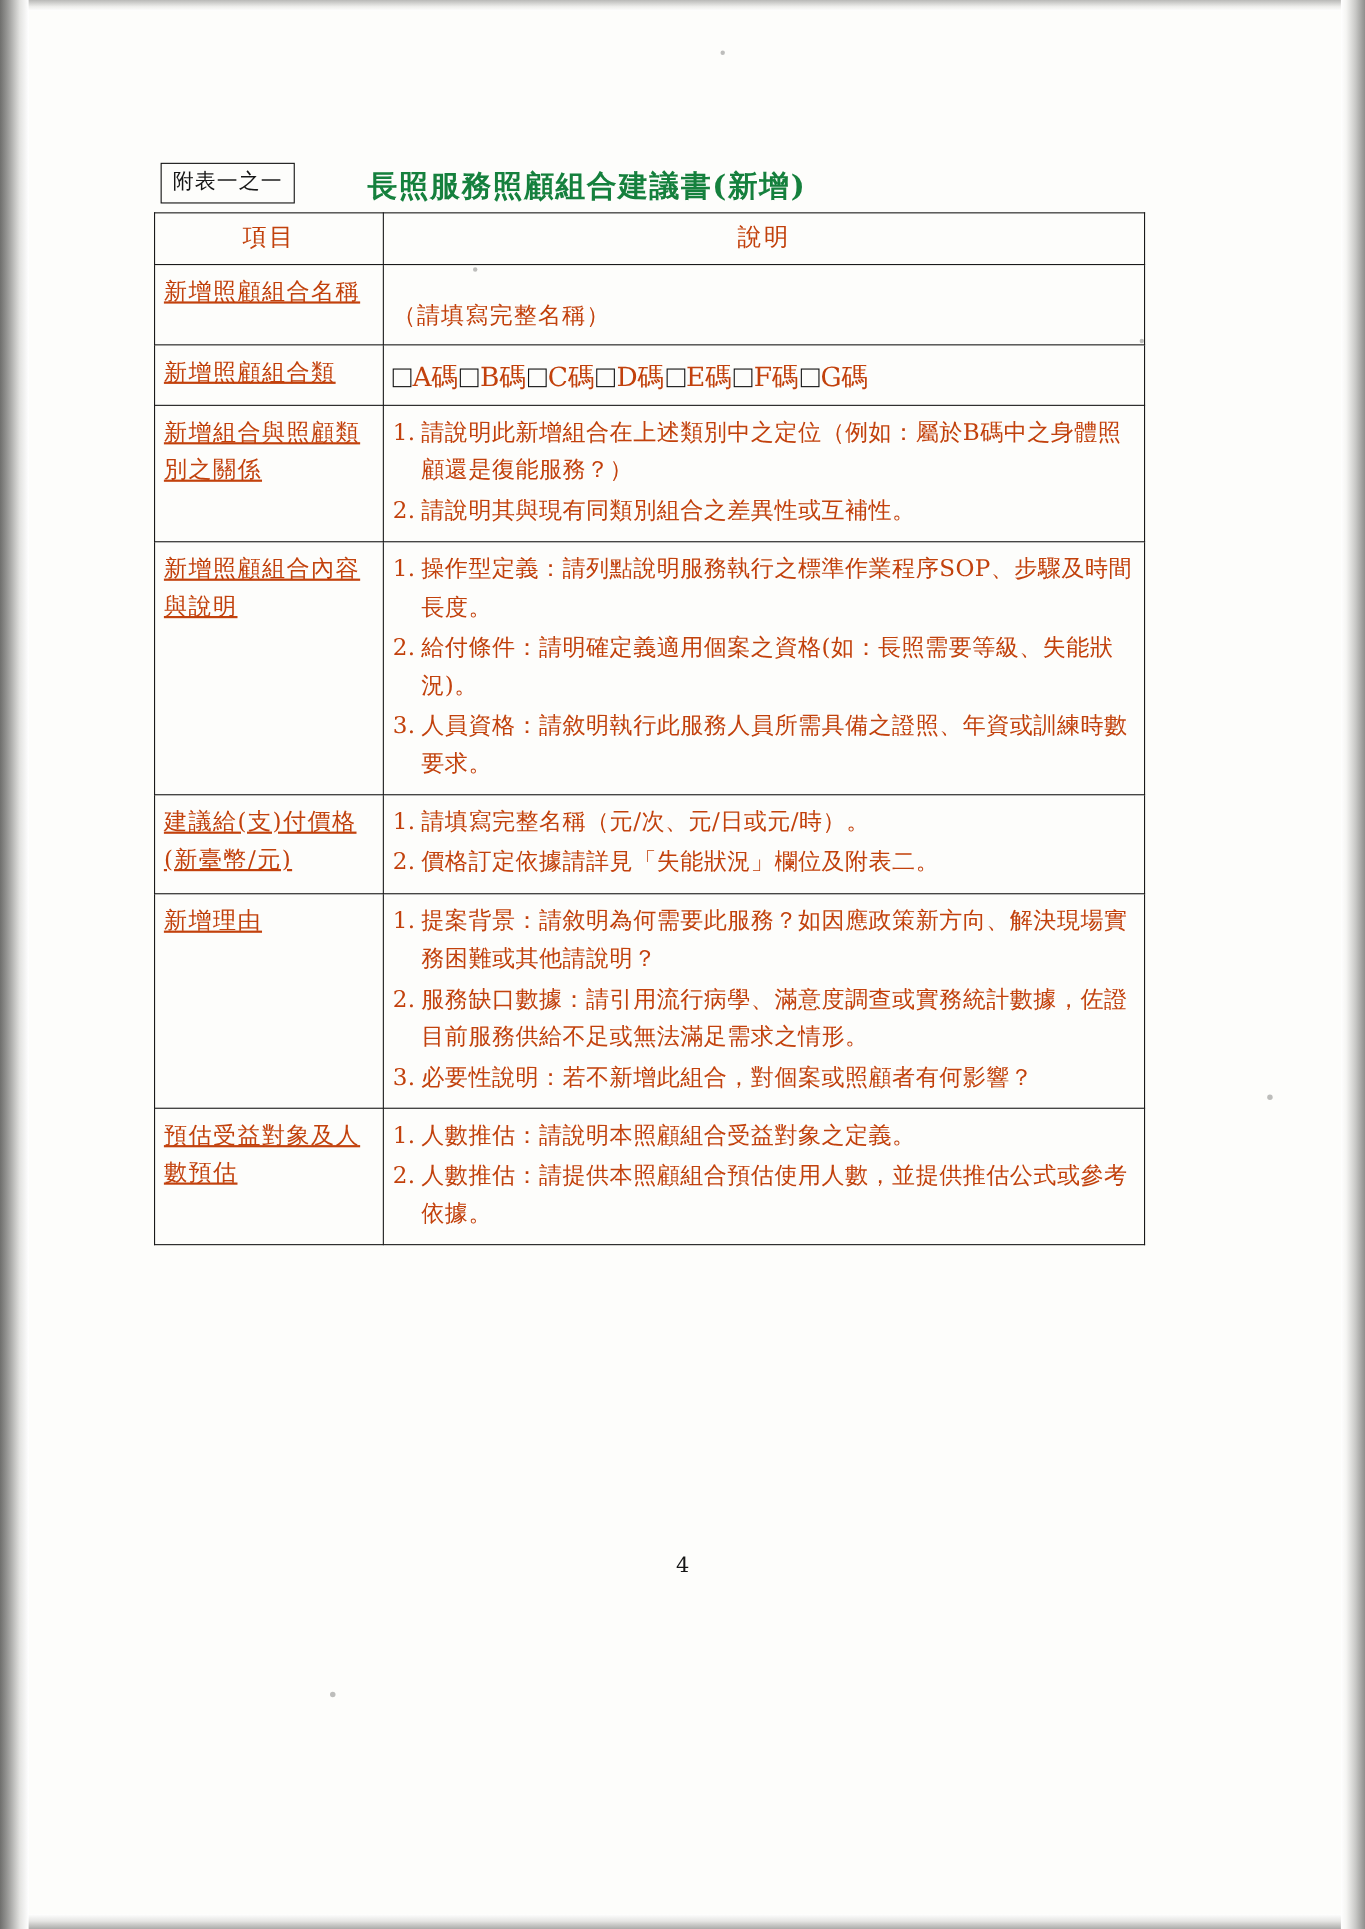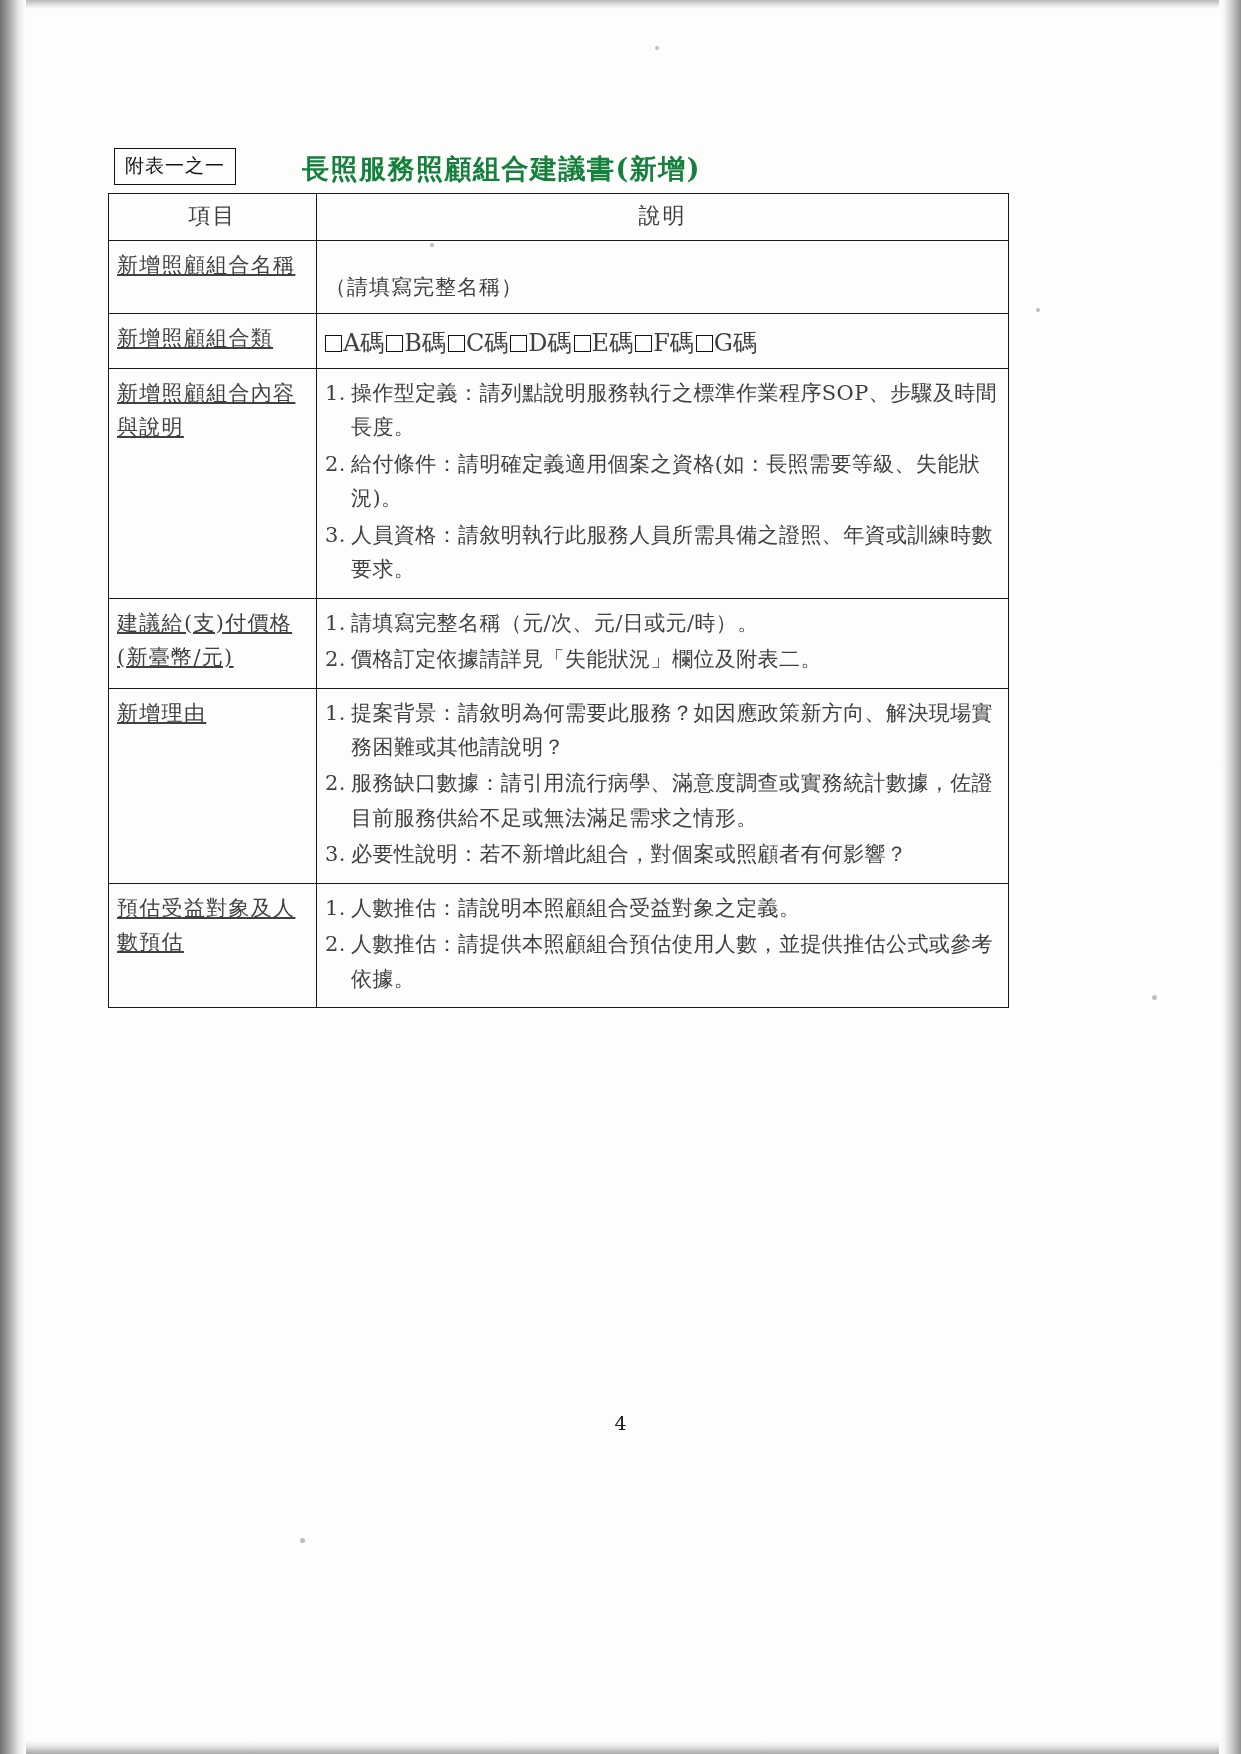--- a/index.html
+++ b/index.html
@@ -62,7 +62,7 @@
 
   .content {
     position: absolute;
-    left: 108px;
+    left: 140px;
     top: 148px;
     width: 900px;
   }

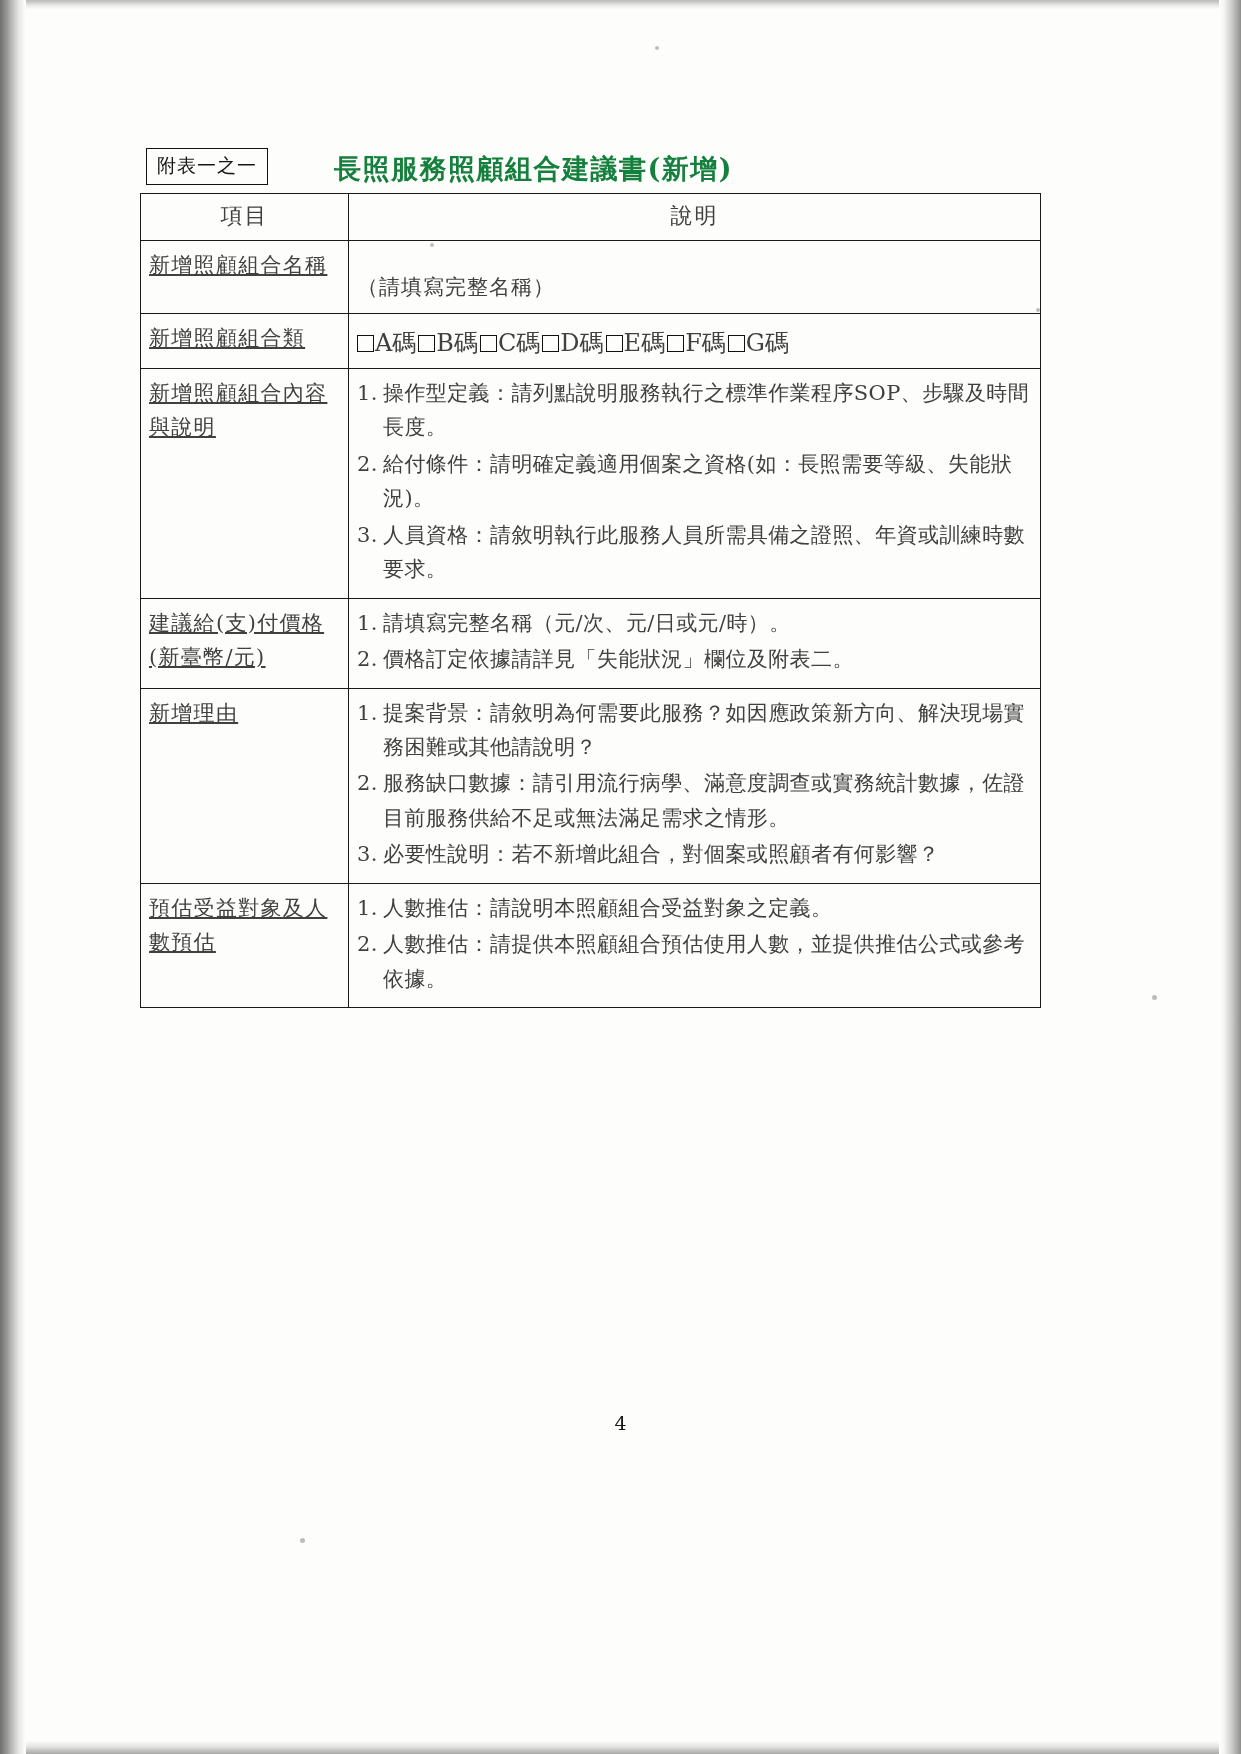--- a/index.html
+++ b/index.html
@@ -122,7 +122,7 @@
     border: 1.4px solid #1a1a1a;
     vertical-align: top;
     padding: 7px 8px 9px 8px;
-    color: #404040;
+    color: #c2410c;
   }
   td.col-item {
     width: 208px;

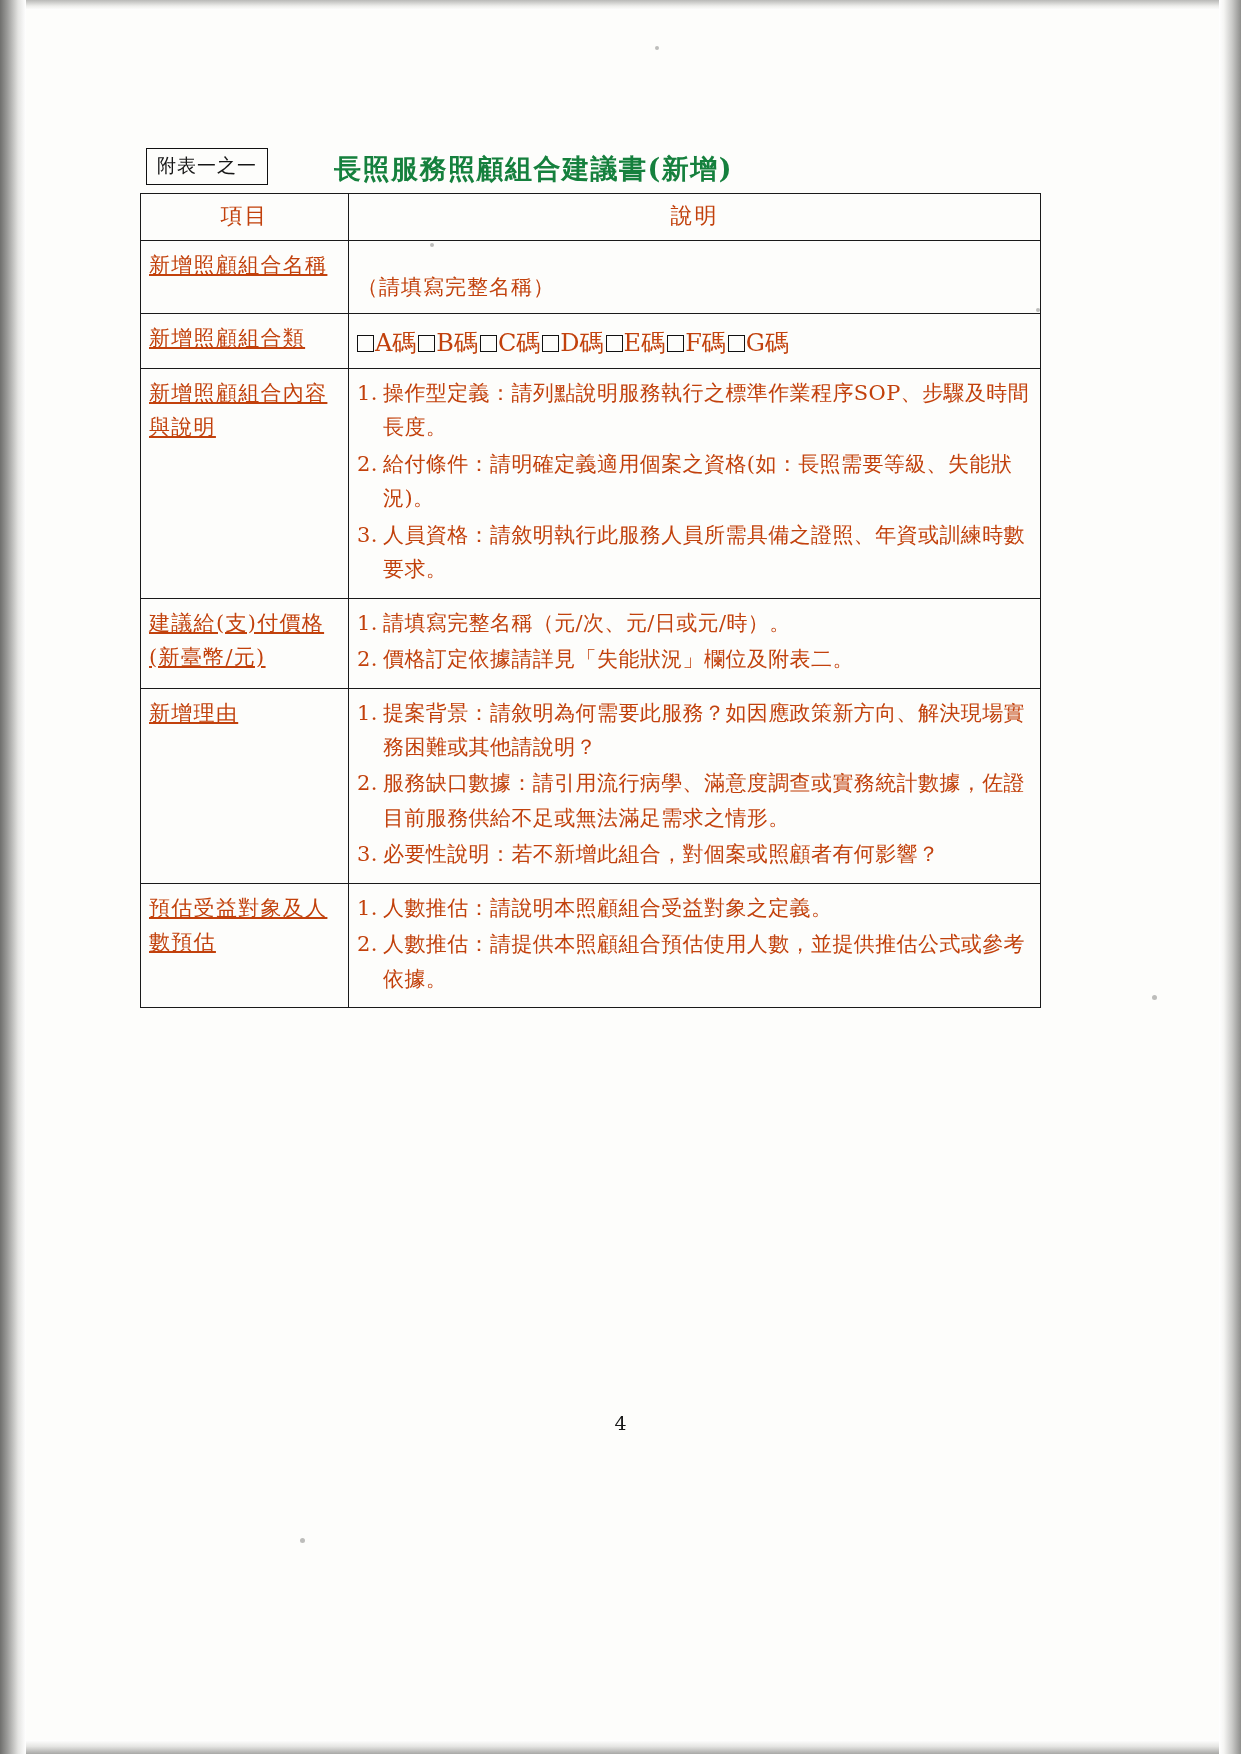--- a/index.html
+++ b/index.html
@@ -260,6 +260,17 @@
           </td>
         </tr>
 
+        <tr>
+          <td class="col-item">
+            <div class="lbl">新增組合與照顧類別之關係</div>
+          </td>
+          <td class="pad-top-md">
+            <ol class="numlist">
+              <li><span class="num">1.</span><span>請說明此新增組合在上述類別中之定位（例如：屬於B碼中之身體照顧還是復能服務？）</span></li>
+              <li><span class="num">2.</span><span>請說明其與現有同類別組合之差異性或互補性。</span></li>
+            </ol>
+          </td>
+        </tr>
 
         <tr>
           <td class="col-item">

